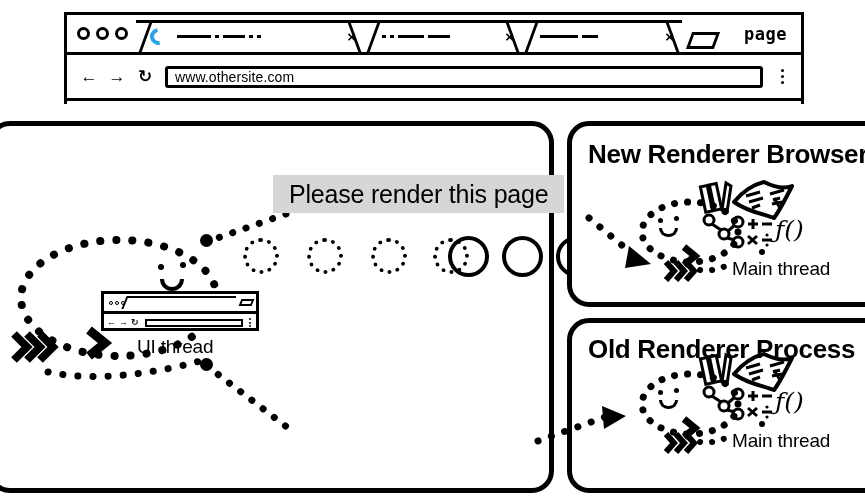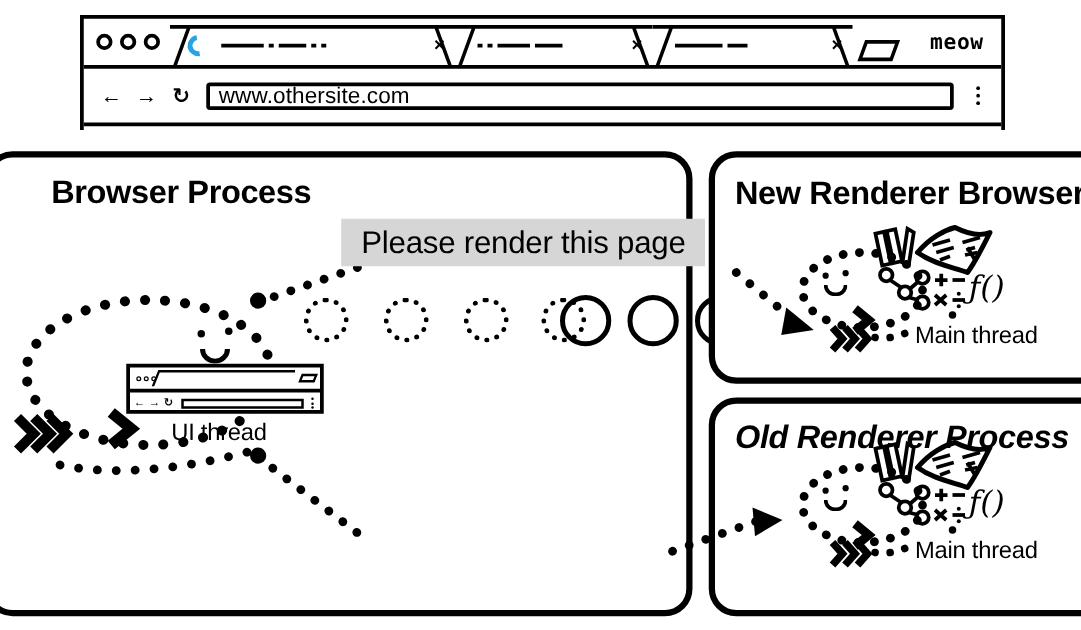--- a/index.html
+++ b/index.html
@@ -174,7 +174,7 @@
         <div class="newtab"></div>
       </div>
 
-      <div class="meow">meow</div>
+      <div class="meow">page</div>
     </div>
 
     <div class="toolbar">

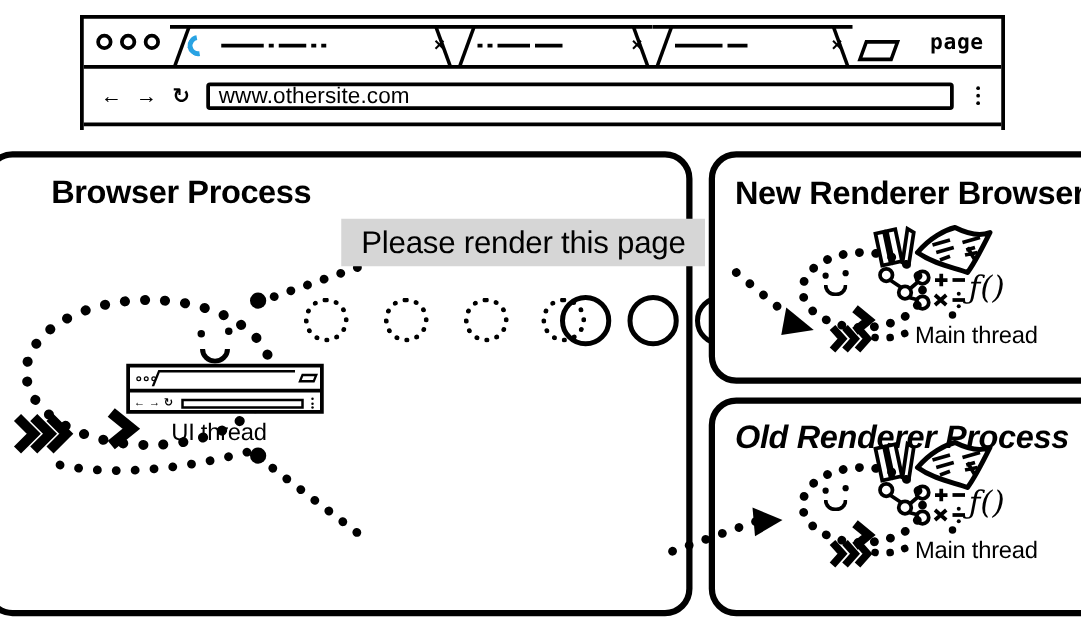--- a/index.html
+++ b/index.html
@@ -59,7 +59,7 @@
   .urlbar{
     flex:1; height:22px; border:3px solid #000; border-radius:3px; background:#fff;
     margin:0 8px 0 6px; display:flex; align-items:center; padding:4px 7px; box-sizing:border-box;
-    font-size:18px; letter-spacing:.1px;
+    font-size:14px; letter-spacing:.1px;
   }
   .kebab{width:22px;display:flex;flex-direction:column;align-items:center;gap:3px;}
   .kebab i{width:3px;height:3px;background:#000;border-radius:50%;display:block;}

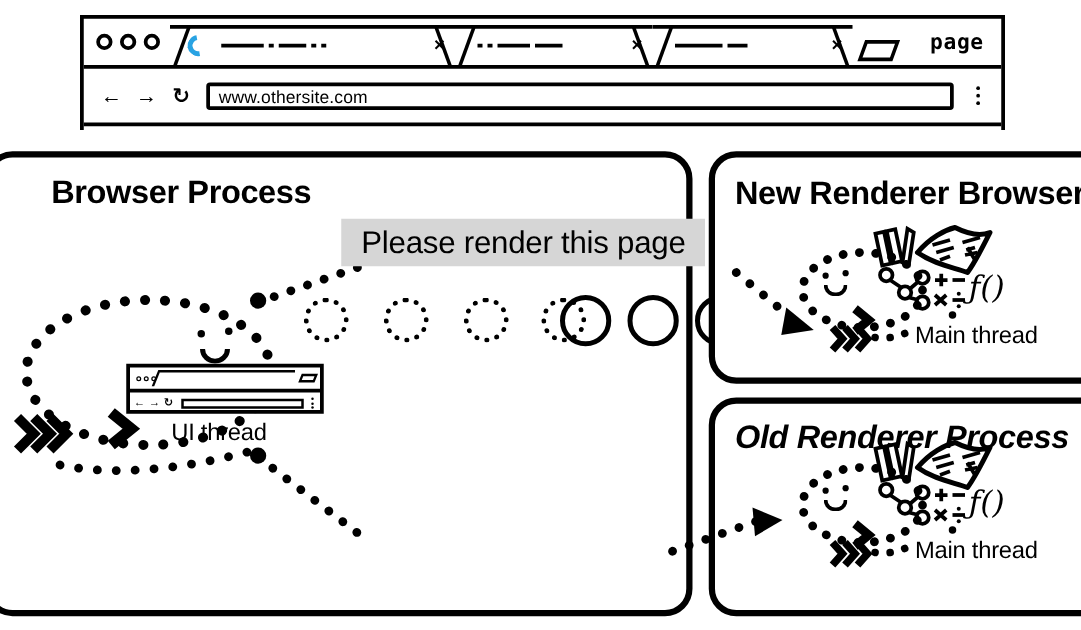--- a/index.html
+++ b/index.html
@@ -193,7 +193,6 @@
   </div>
 
   <div class="panel" id="browser-panel"></div>
-  <div class="panel-title" style="left:41px; top:138px;">Browser Process</div>
 
   <svg style="position:absolute;left:14px;top:230px;" width="230" height="155">
     <ellipse class="ink" cx="105" cy="68" rx="98" ry="58" stroke-width="8" stroke-linecap="round" stroke-dasharray="0.1 16"></ellipse>

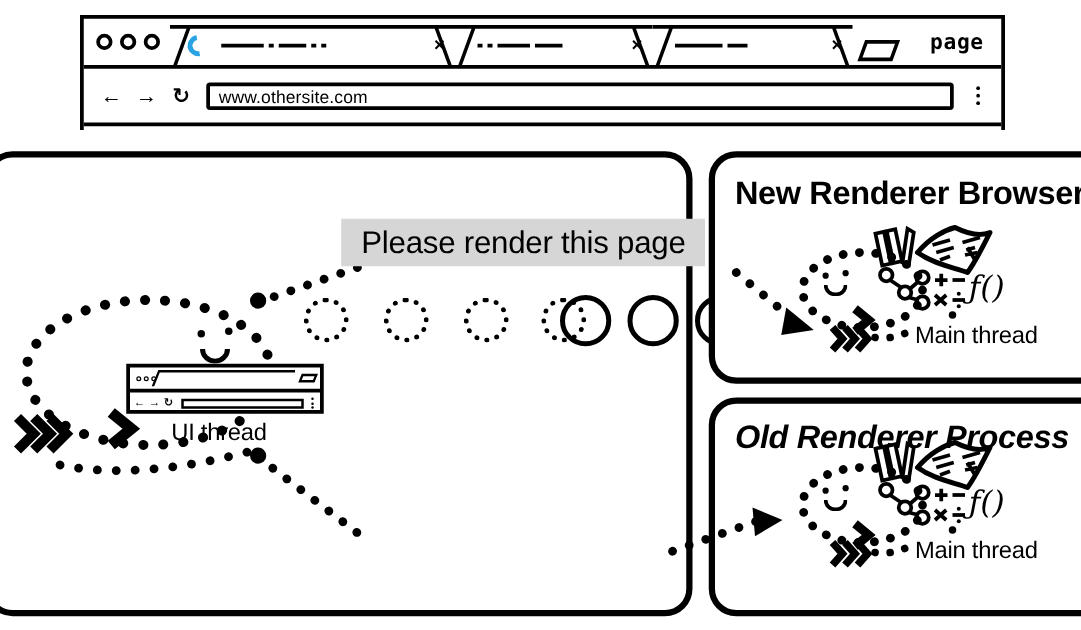--- a/index.html
+++ b/index.html
@@ -334,7 +334,7 @@
   <div class="thread-label" style="left:732px;top:258px;">Main thread</div>
 
   <div class="panel" id="old-panel"></div>
-  <div class="panel-title" style="left:588px; top:334px;font-style:italic;">Old Renderer Process</div>
+  <div class="panel-title" style="left:588px; top:334px;">Old Renderer Process</div>
 
   <svg style="position:absolute;left:534px;top:404px;" width="110" height="46">
     <path class="ink" d="M4 37 L74 12" stroke-width="7" stroke-linecap="round" stroke-dasharray="0.1 14"></path>

